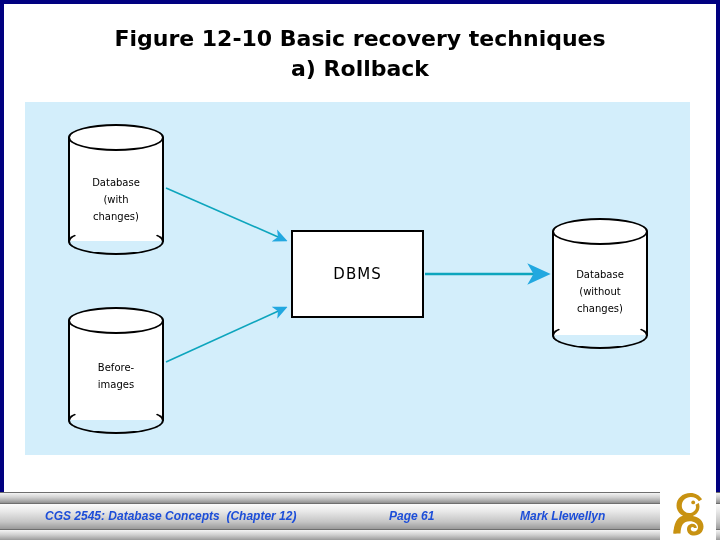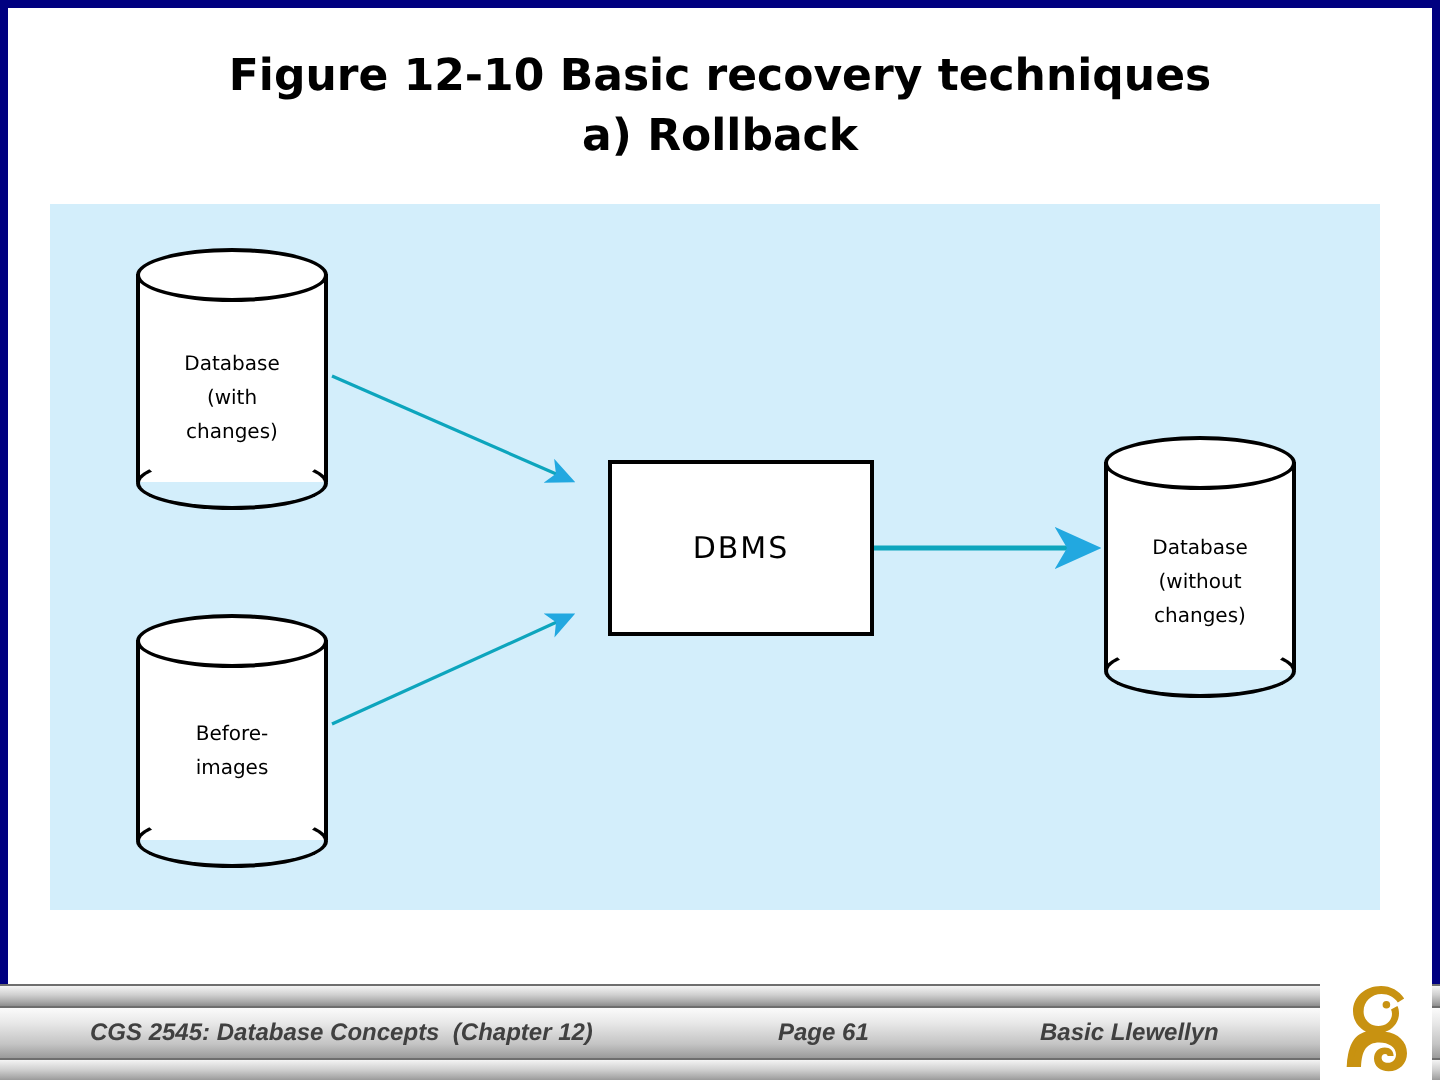--- a/index.html
+++ b/index.html
@@ -106,7 +106,6 @@
     display: flex;
     align-items: center;
     justify-content: center;
-    margin-left: 13px;
   }
   #dbms-box .box-label {
     color: #000000;

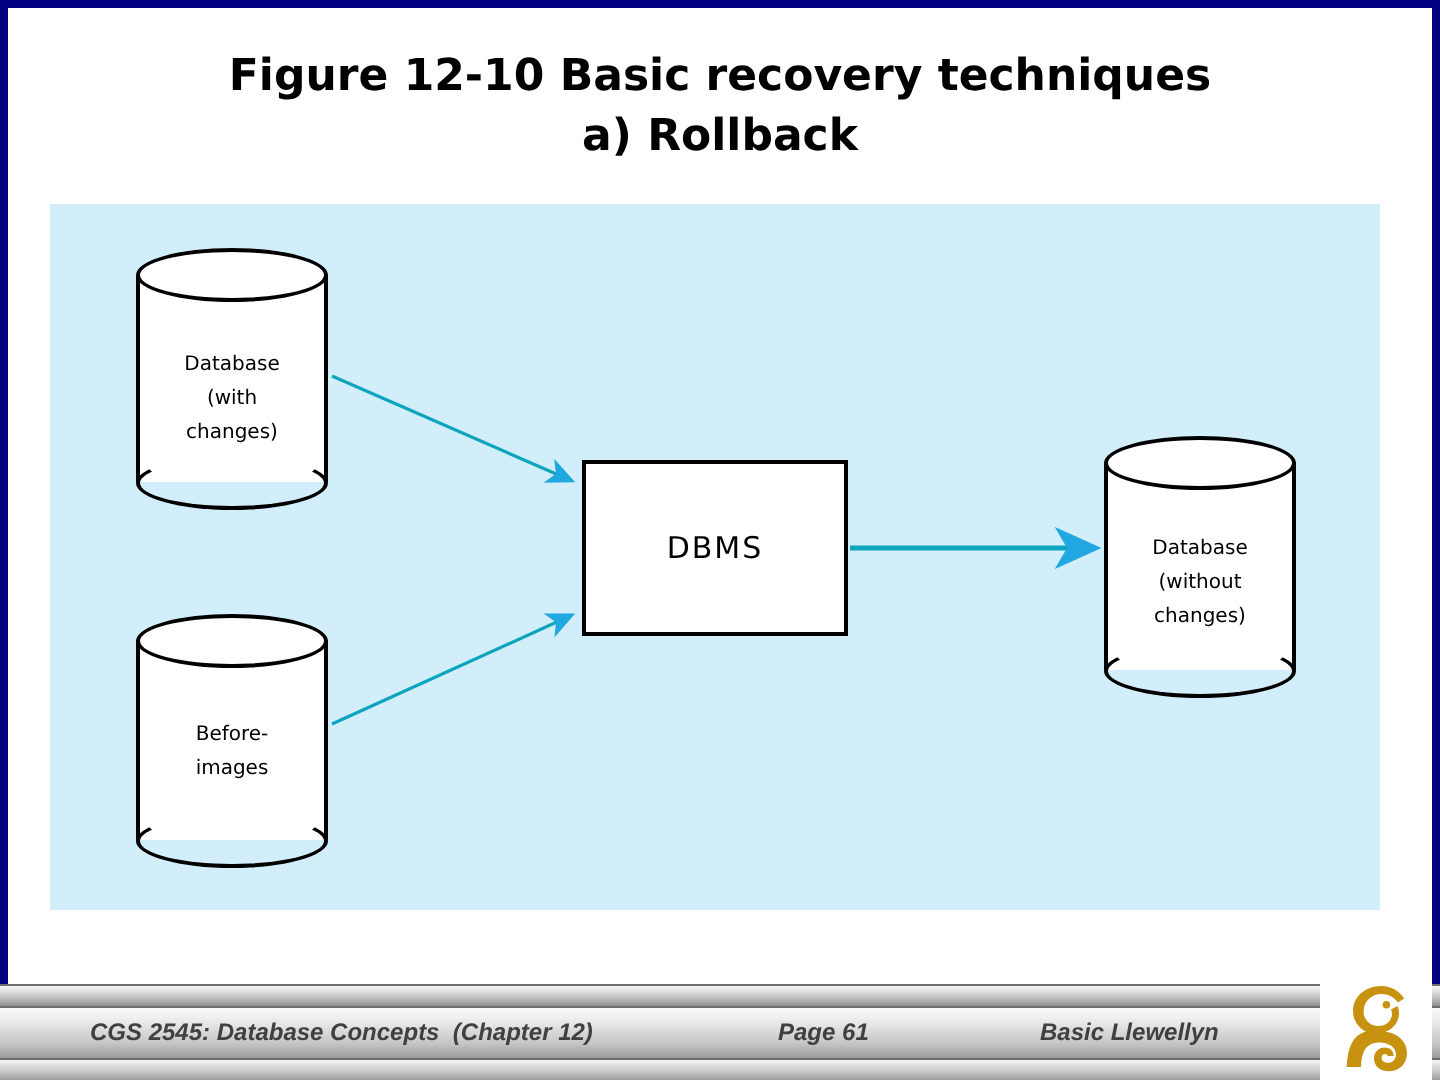--- a/index.html
+++ b/index.html
@@ -146,7 +146,7 @@
     width: 720px; height: 25px;
     display: flex;
     align-items: center;
-    color: #404040;
+    color: #1d4ed8;
     font-family: "Liberation Sans", sans-serif;
     font-weight: bold;
     font-style: italic;

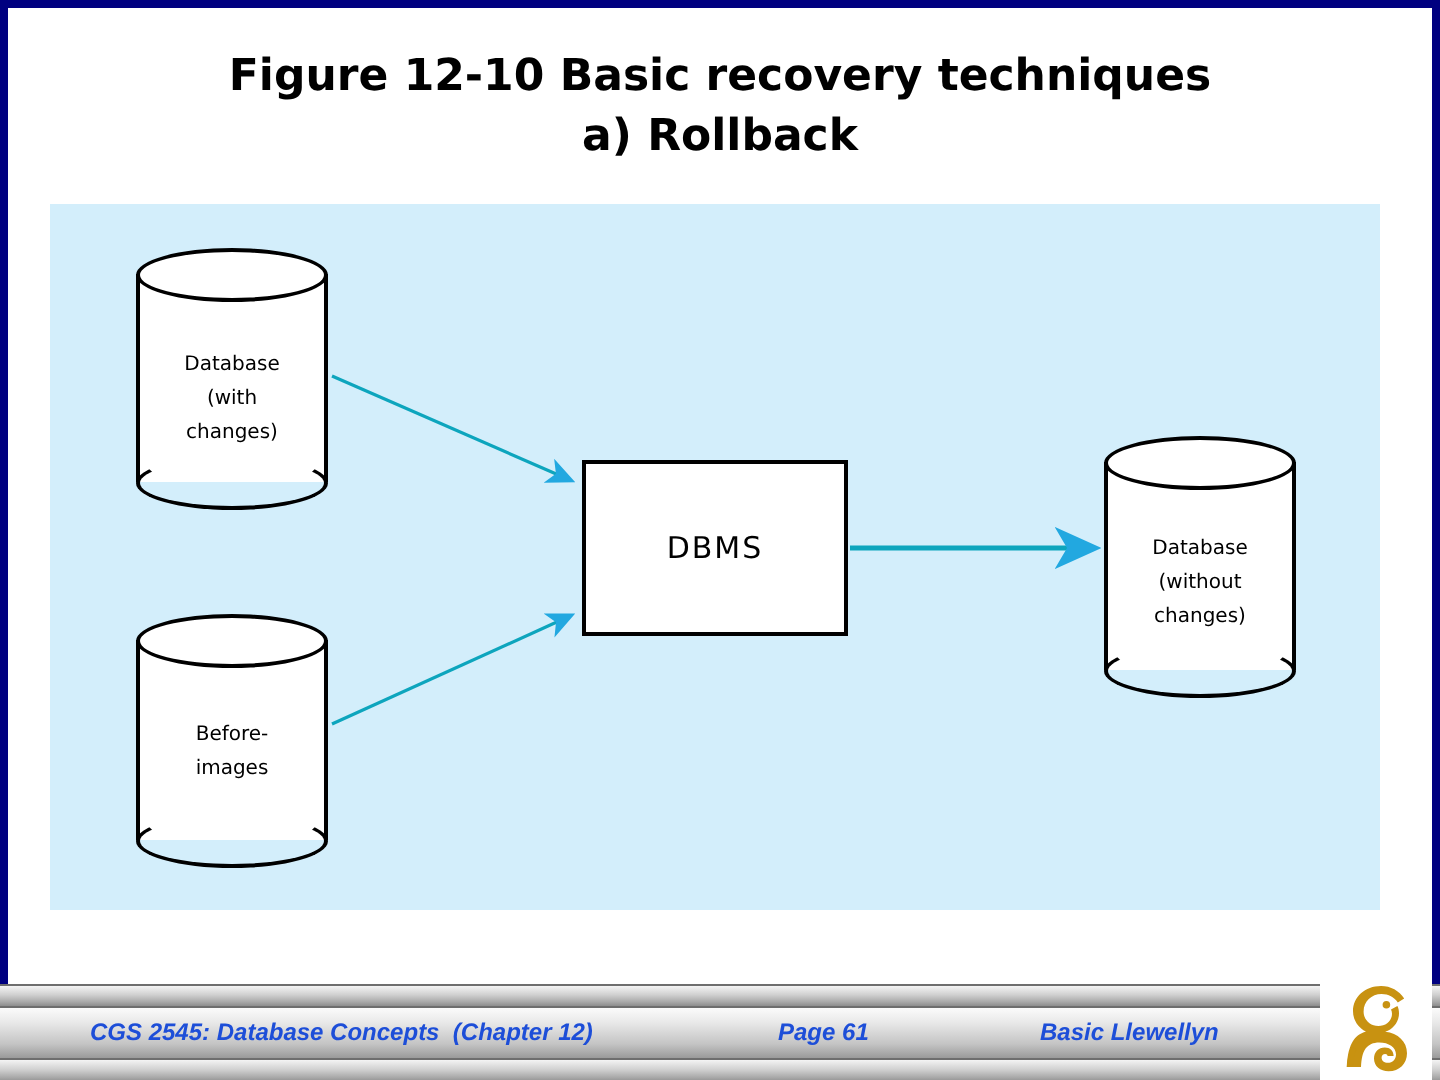--- a/index.html
+++ b/index.html
@@ -230,7 +230,7 @@
     <div id="footer-text-row">
       <span id="footer-course">CGS 2545: Database Concepts  (Chapter 12)</span>
       <span id="footer-page">Page 61</span>
-      <span id="footer-author">Basic Llewellyn</span>
+      <span id="footer-author">Mark Llewellyn</span>
     </div>
   </div>
 

